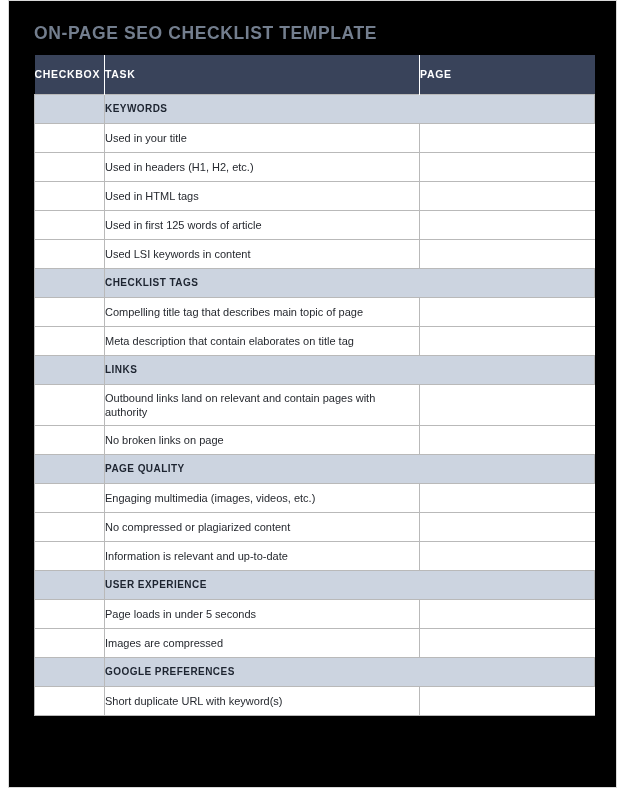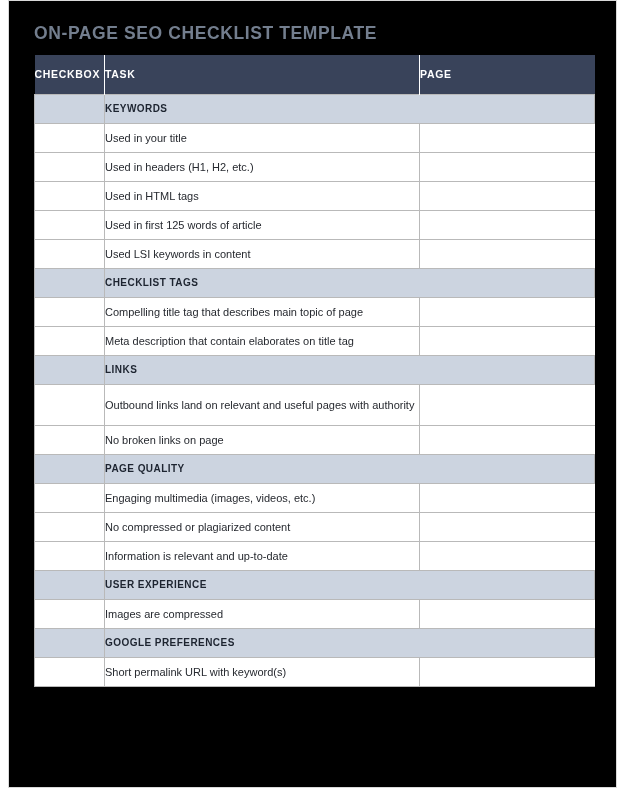--- a/index.html
+++ b/index.html
@@ -188,7 +188,7 @@
         </tr>
         <tr class="data-row tall">
           <td class="cell-checkbox edge-left"></td>
-          <td class="task-text">Outbound links land on relevant and useful pages with authority</td>
+          <td class="task-text">Outbound links land on relevant and contain pages with authority</td>
           <td class="cell-notes edge-right"></td>
         </tr>
         <tr class="data-row">

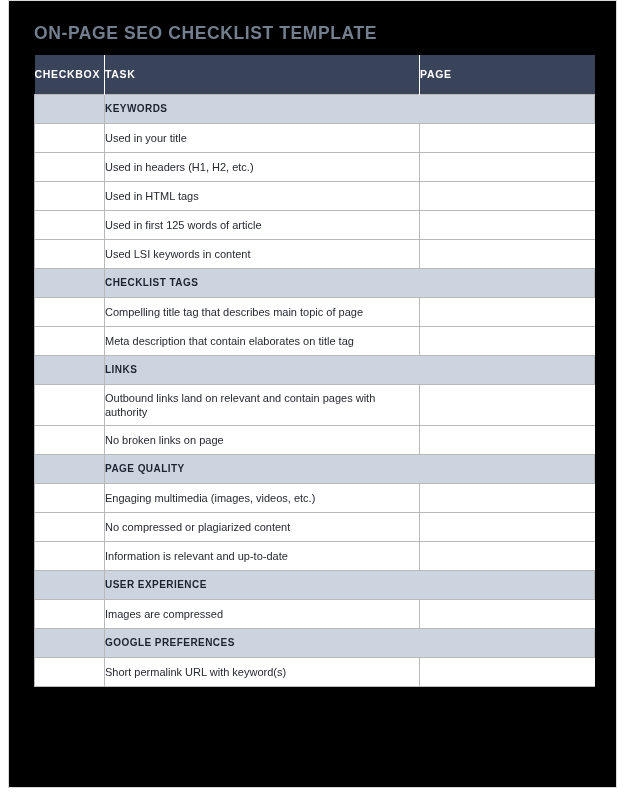--- a/index.html
+++ b/index.html
@@ -221,6 +221,11 @@
         </tr>
         <tr class="data-row">
           <td class="cell-checkbox edge-left"></td>
+          <td class="task-text">Page loads in under 5 seconds</td>
+          <td class="cell-notes edge-right"></td>
+        </tr>
+        <tr class="data-row">
+          <td class="cell-checkbox edge-left"></td>
           <td class="task-text">Images are compressed</td>
           <td class="cell-notes edge-right"></td>
         </tr>

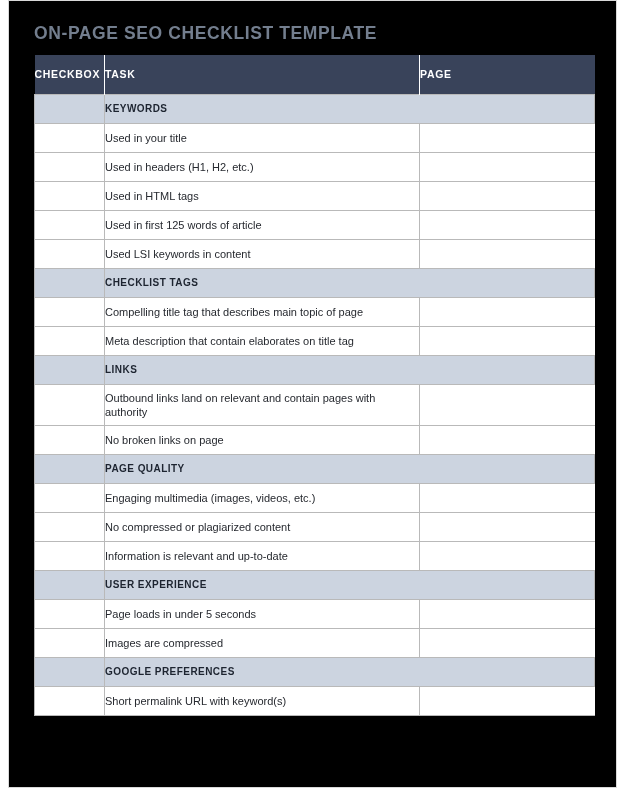--- a/index.html
+++ b/index.html
@@ -235,7 +235,7 @@
         </tr>
         <tr class="data-row">
           <td class="cell-checkbox edge-left"></td>
-          <td class="task-text">Short permalink URL with keyword(s)</td>
+          <td class="task-text">Short duplicate URL with keyword(s)</td>
           <td class="cell-notes edge-right"></td>
         </tr>
       </tbody>

